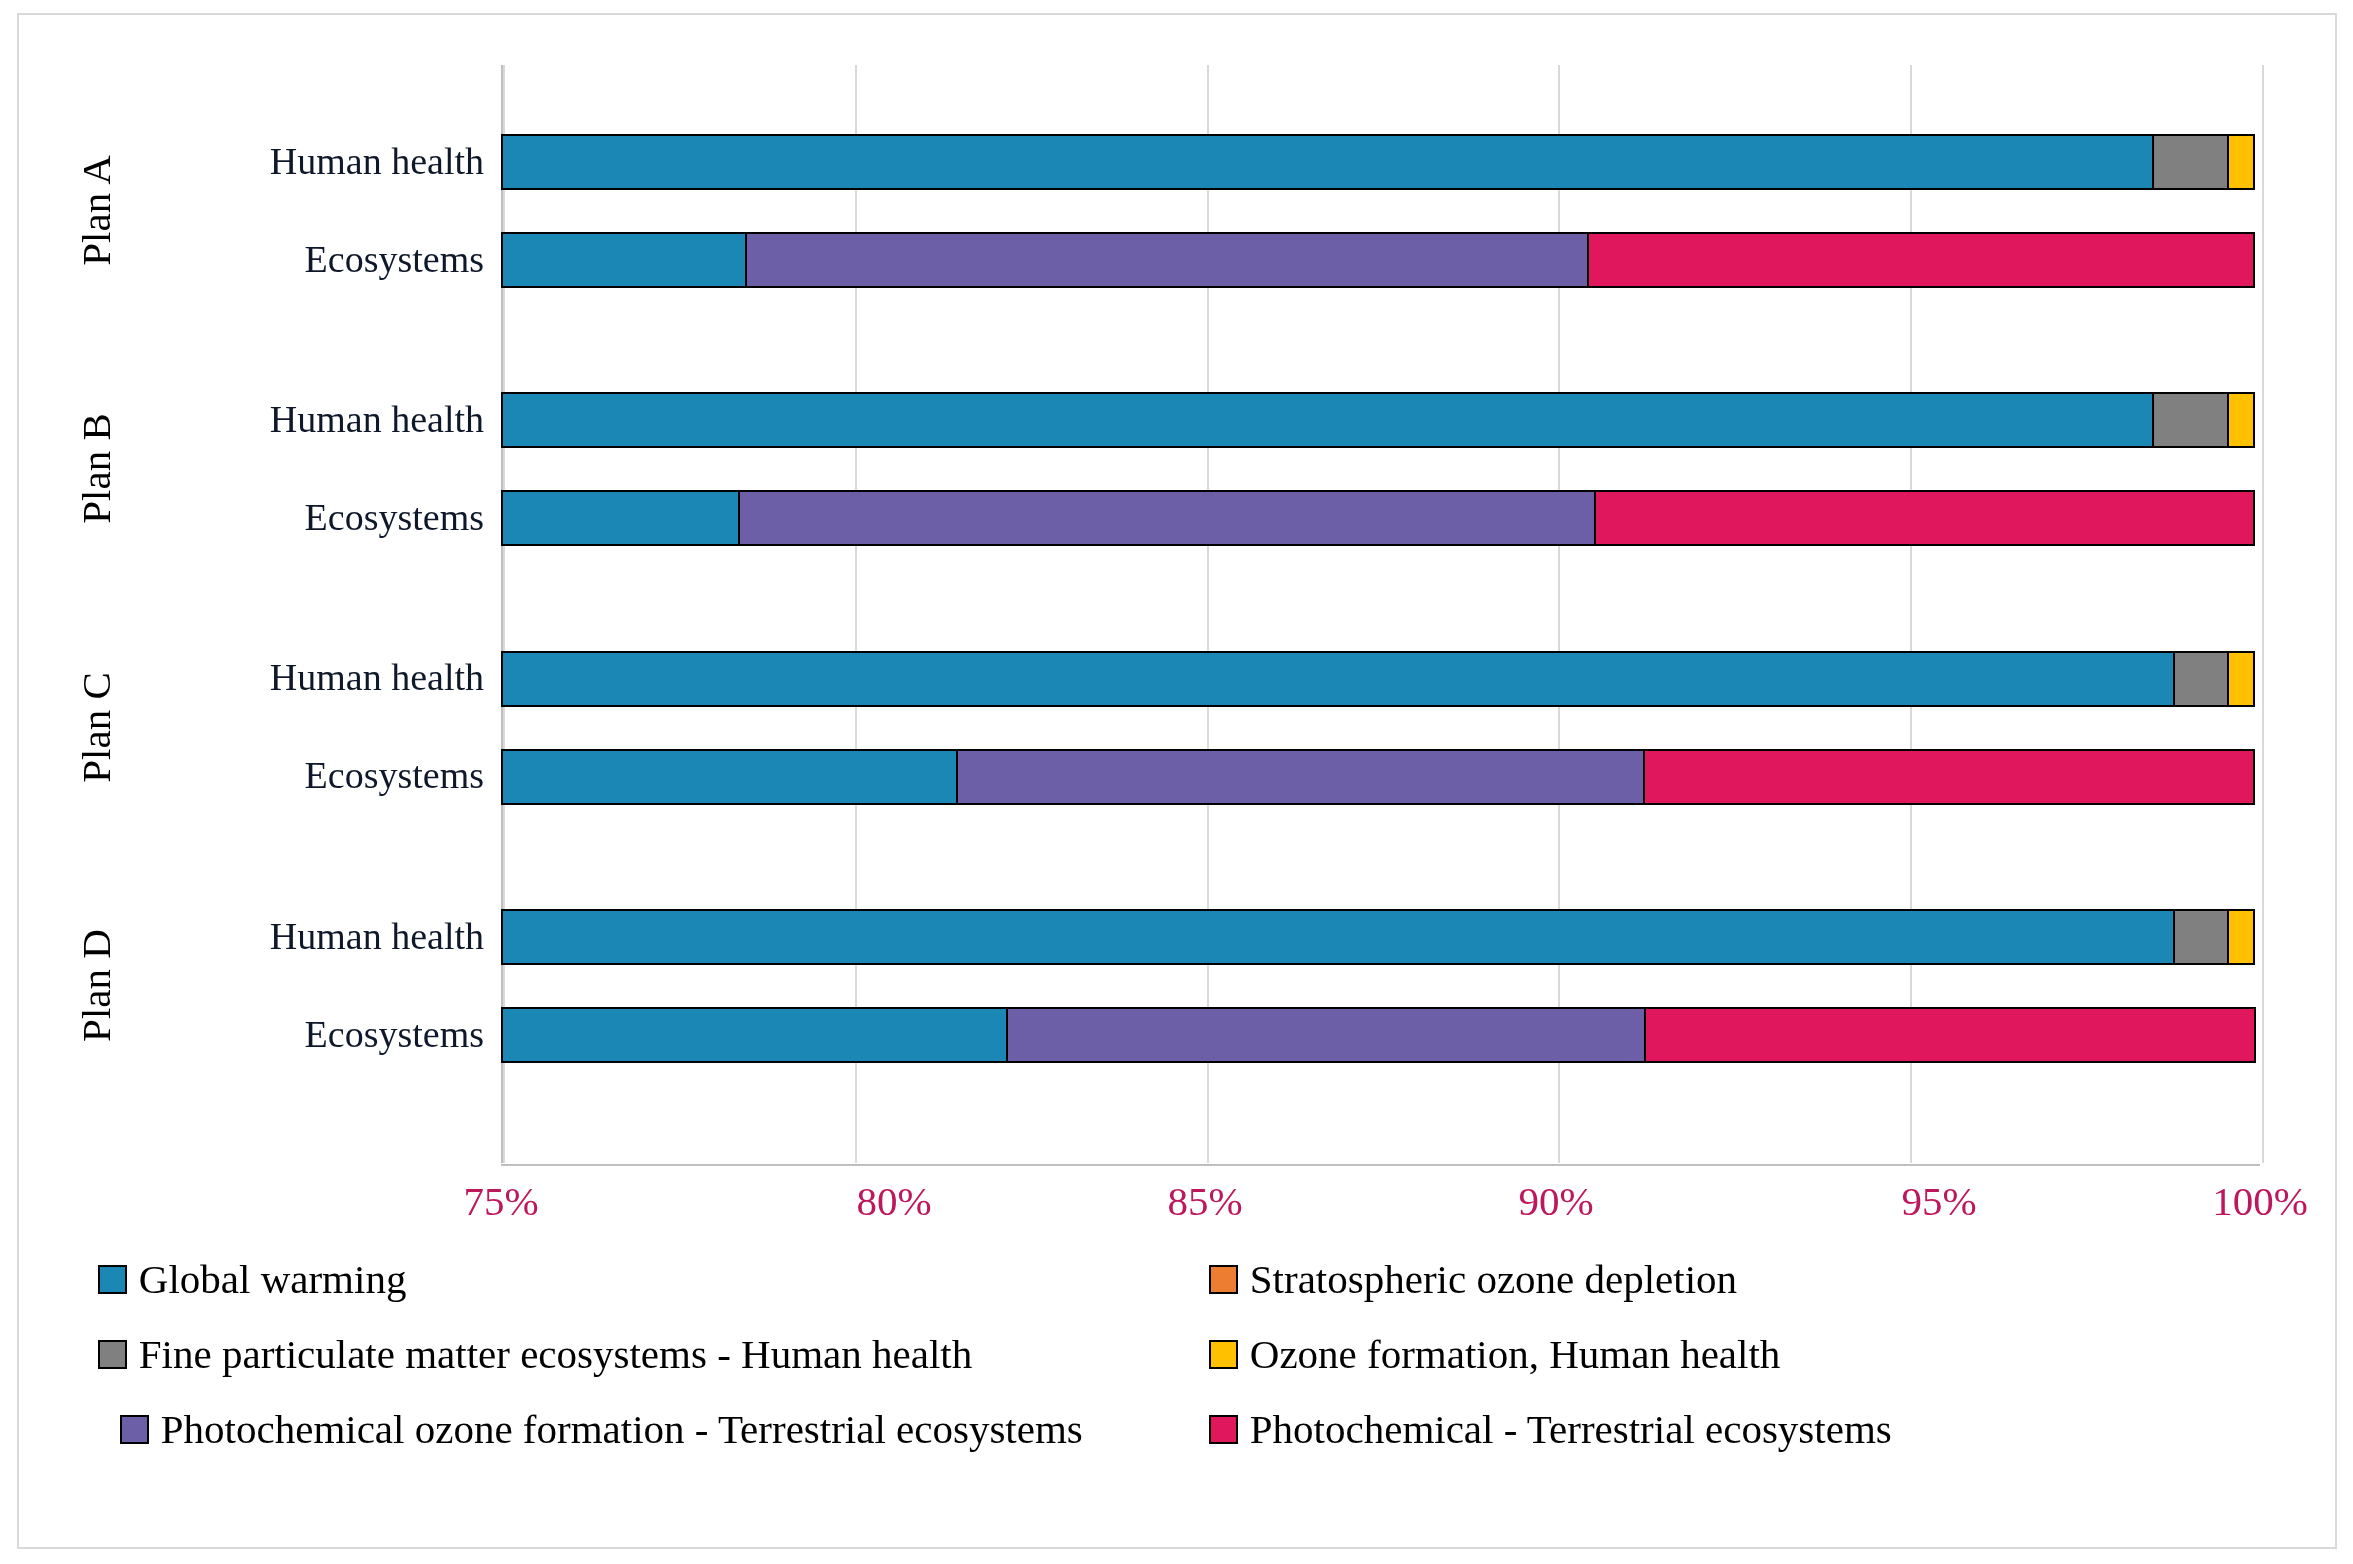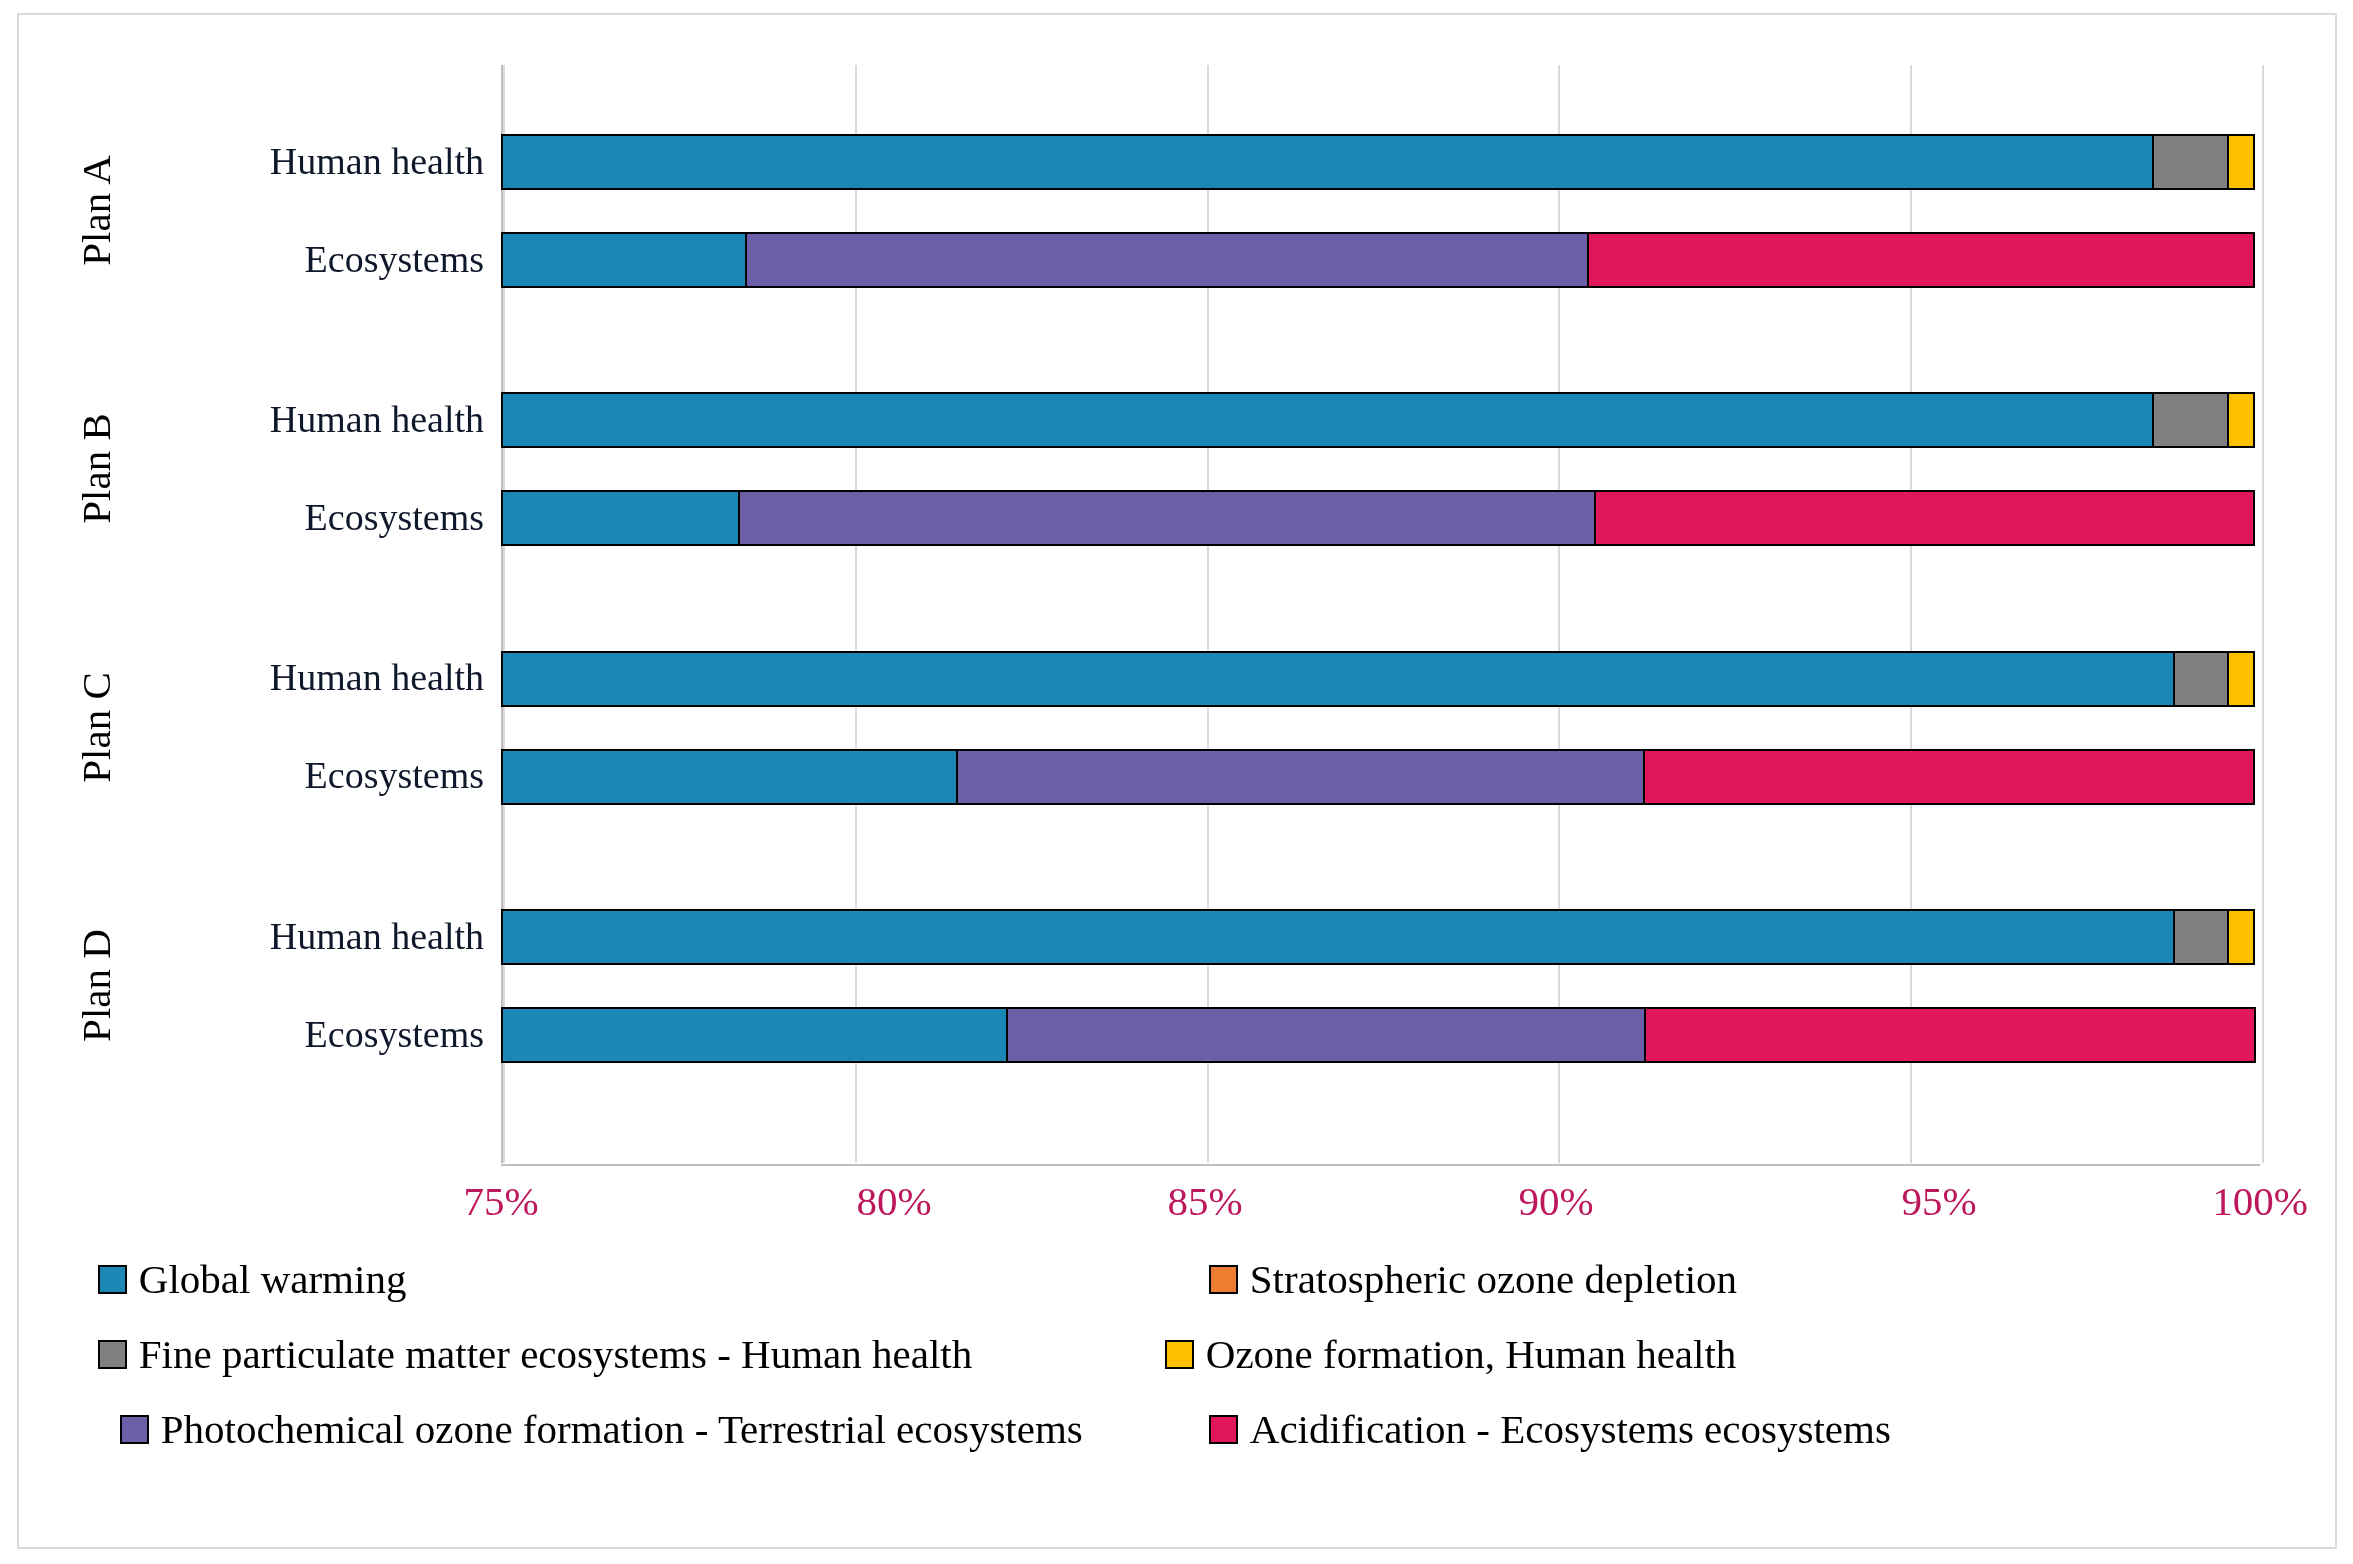--- a/index.html
+++ b/index.html
@@ -249,7 +249,7 @@
         <span class="swatch" style="background: rgb(128, 128, 128);"></span>
         <span class="legend-text">Fine particulate matter ecosystems - Human health</span>
       </div>
-      <div class="legend-item" style="left: 1067px; top: 75px;">
+      <div class="legend-item" style="left: 1111px; top: 75px;">
         <span class="swatch" style="background: rgb(255, 192, 0);"></span>
         <span class="legend-text">Ozone formation, Human health</span>
       </div>

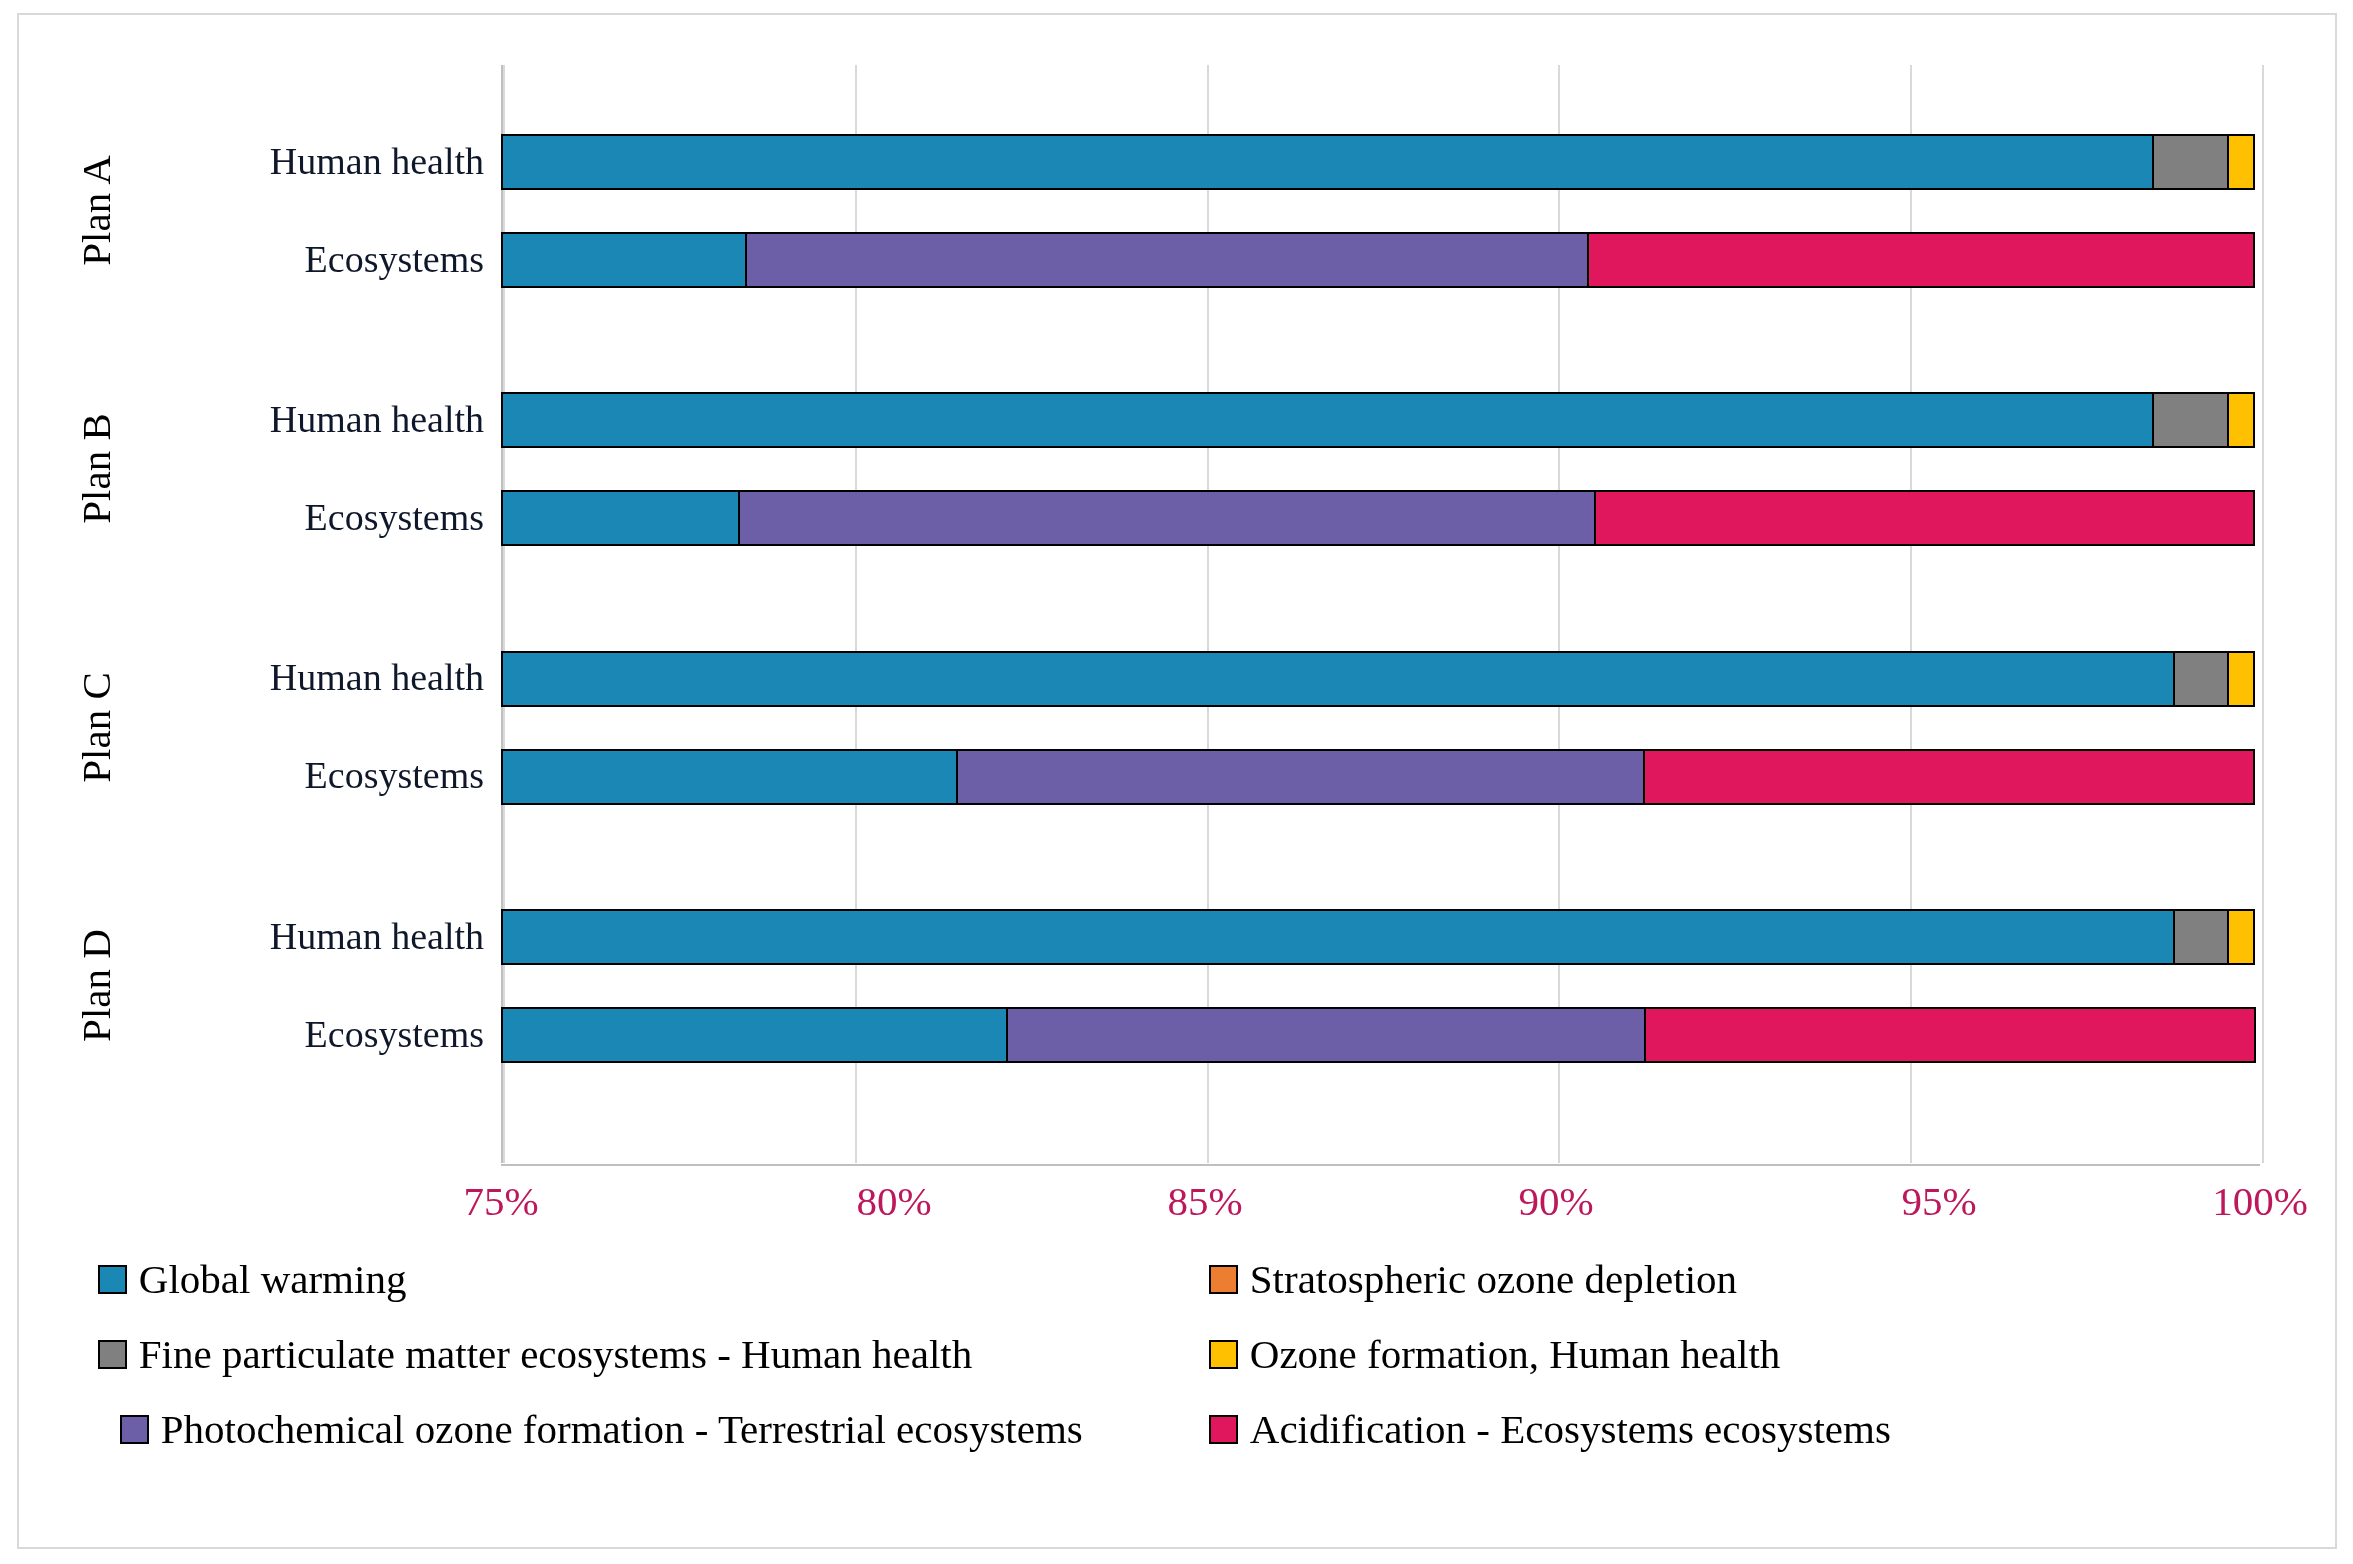--- a/index.html
+++ b/index.html
@@ -259,7 +259,7 @@
       </div>
       <div class="legend-item" style="left: 1111px; top: 150px;">
         <span class="swatch" style="background: rgb(225, 23, 94);"></span>
-        <span class="legend-text">Acidification - Ecosystems ecosystems</span>
+        <span class="legend-text">Photochemical - Terrestrial ecosystems</span>
       </div>
     </div>
 </div>

